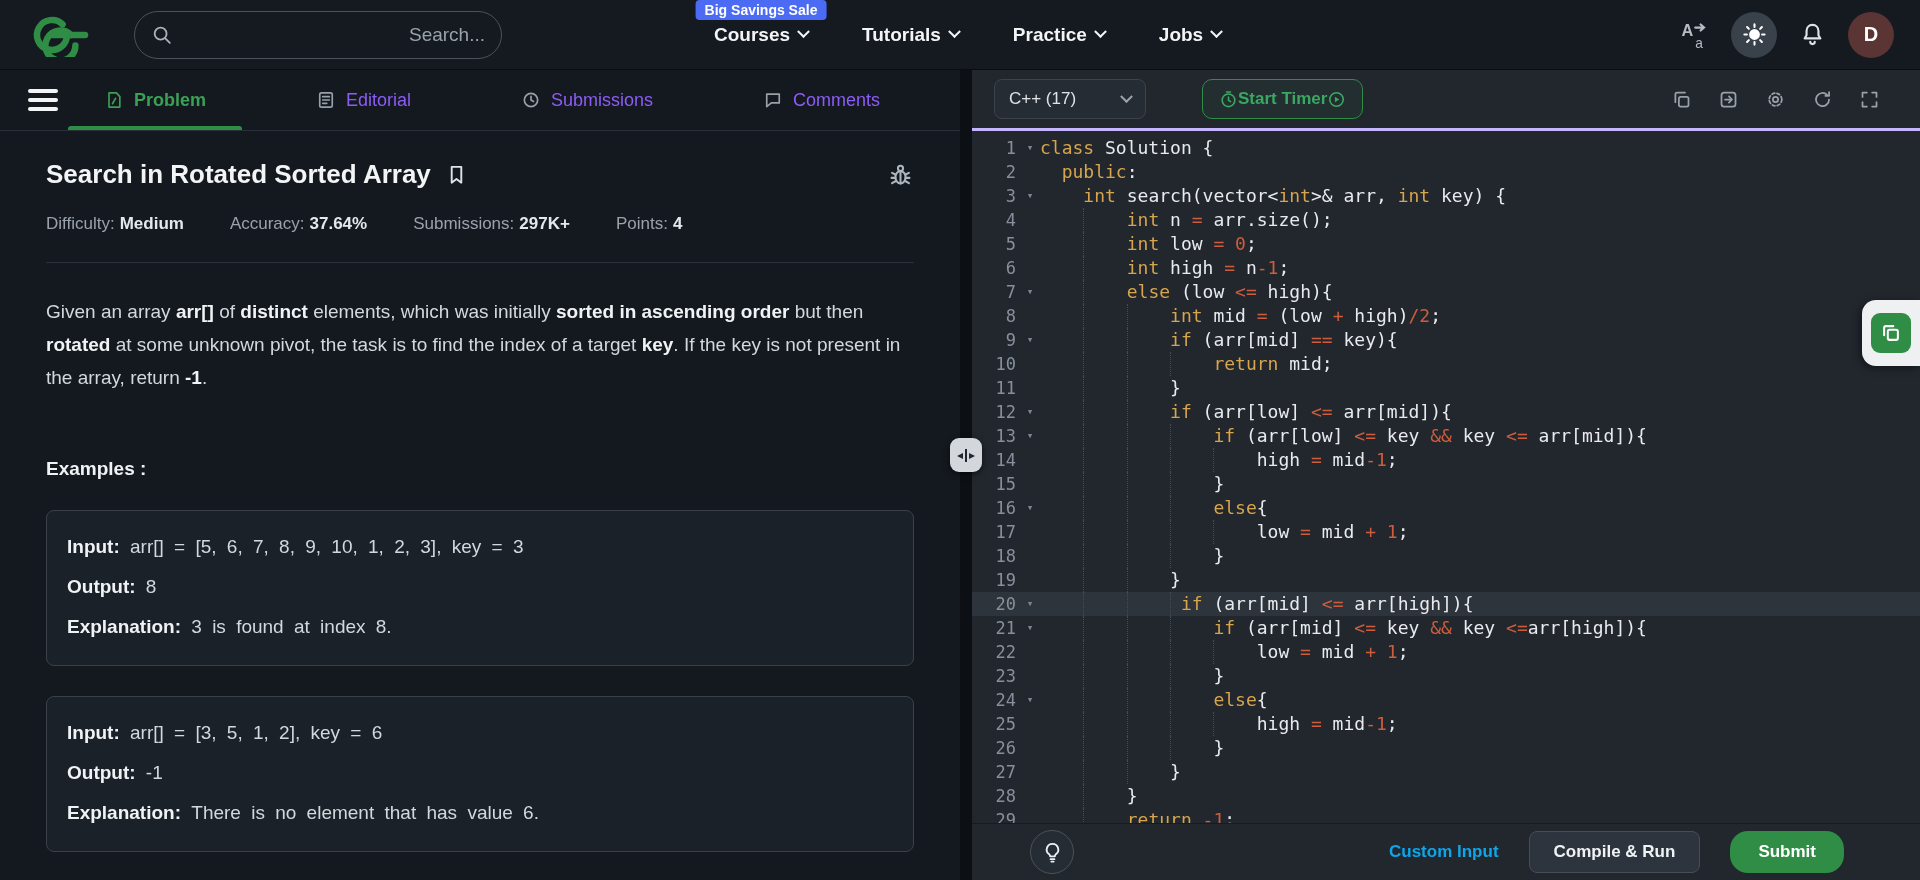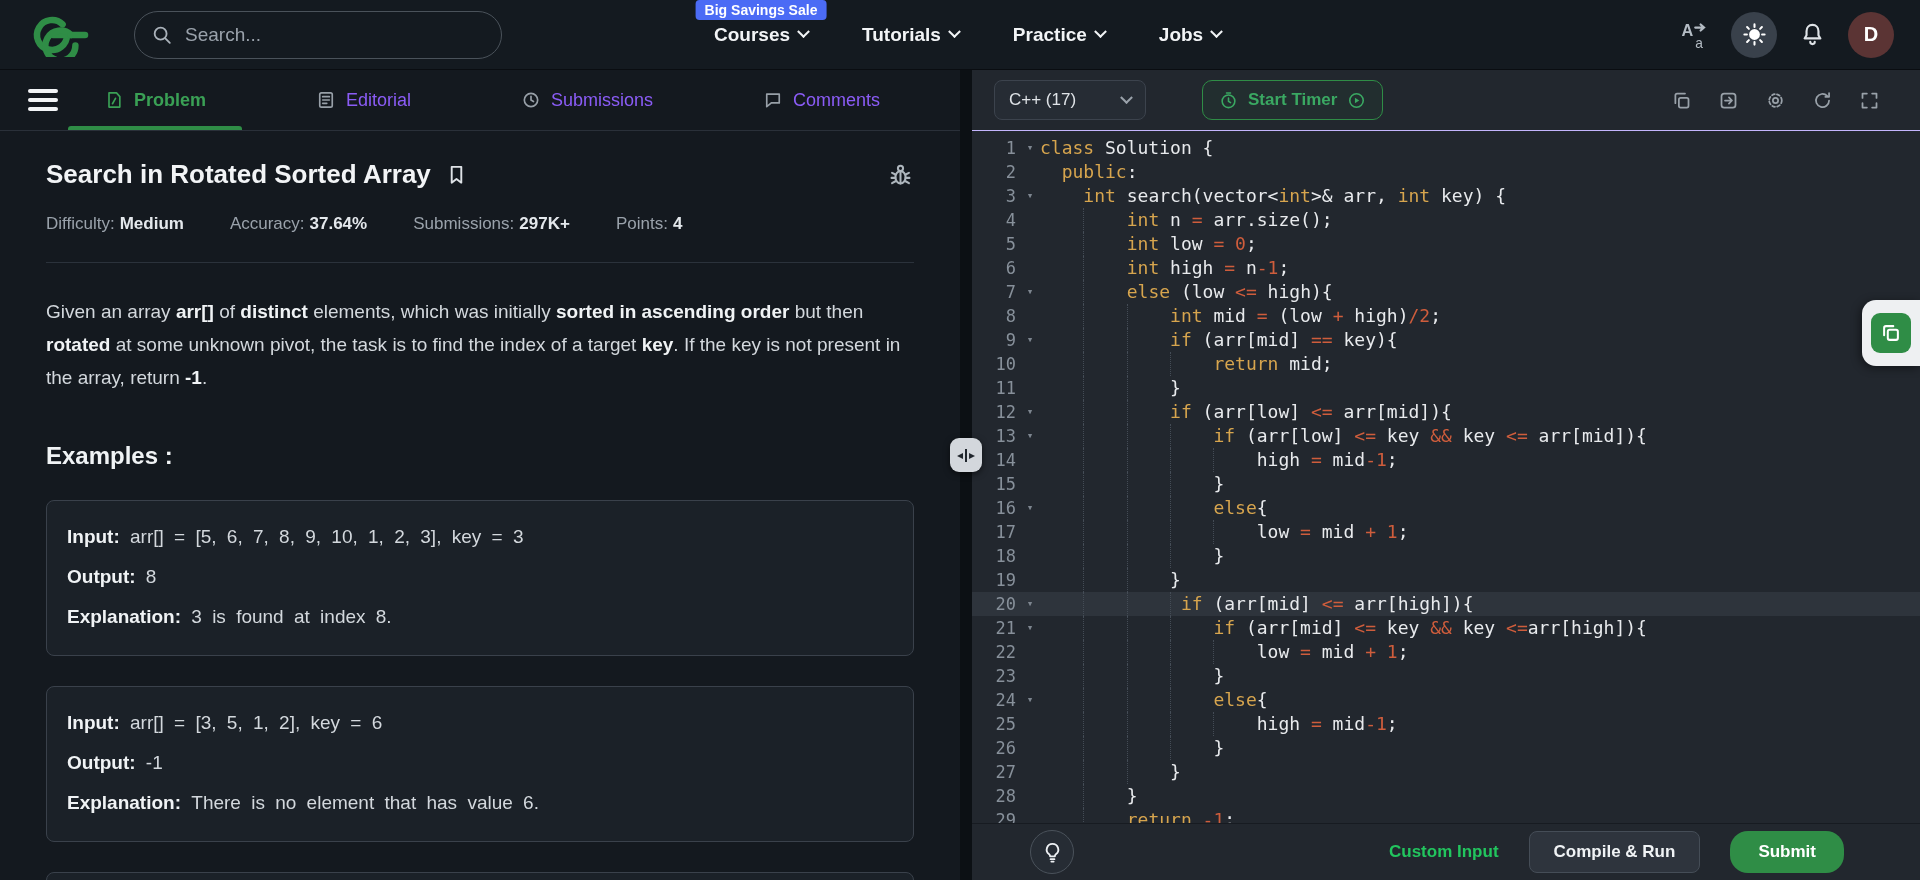--- a/index.html
+++ b/index.html
@@ -14,7 +14,7 @@
   .searchbox { width:368px; height:48px; border:1px solid #4a525a; border-radius:24px;
     display:flex; align-items:center; padding:0 16px; gap:12px; color:#aab2ba; }
   .searchbox input { flex:1; background:transparent; border:none; outline:none;
-    color:#e8eaed; font-size:19px; font-family:inherit; }
+    color:#e8eaed; font-size:19px; font-family:inherit;text-align:right; }
   .searchbox input::placeholder { color:#9aa2ab; }
   .nav-items { display:flex; margin-left:212px; gap:54px; height:100%; align-items:stretch; }
   .nav-item { position:relative; display:flex; align-items:center; gap:9px; cursor:pointer;

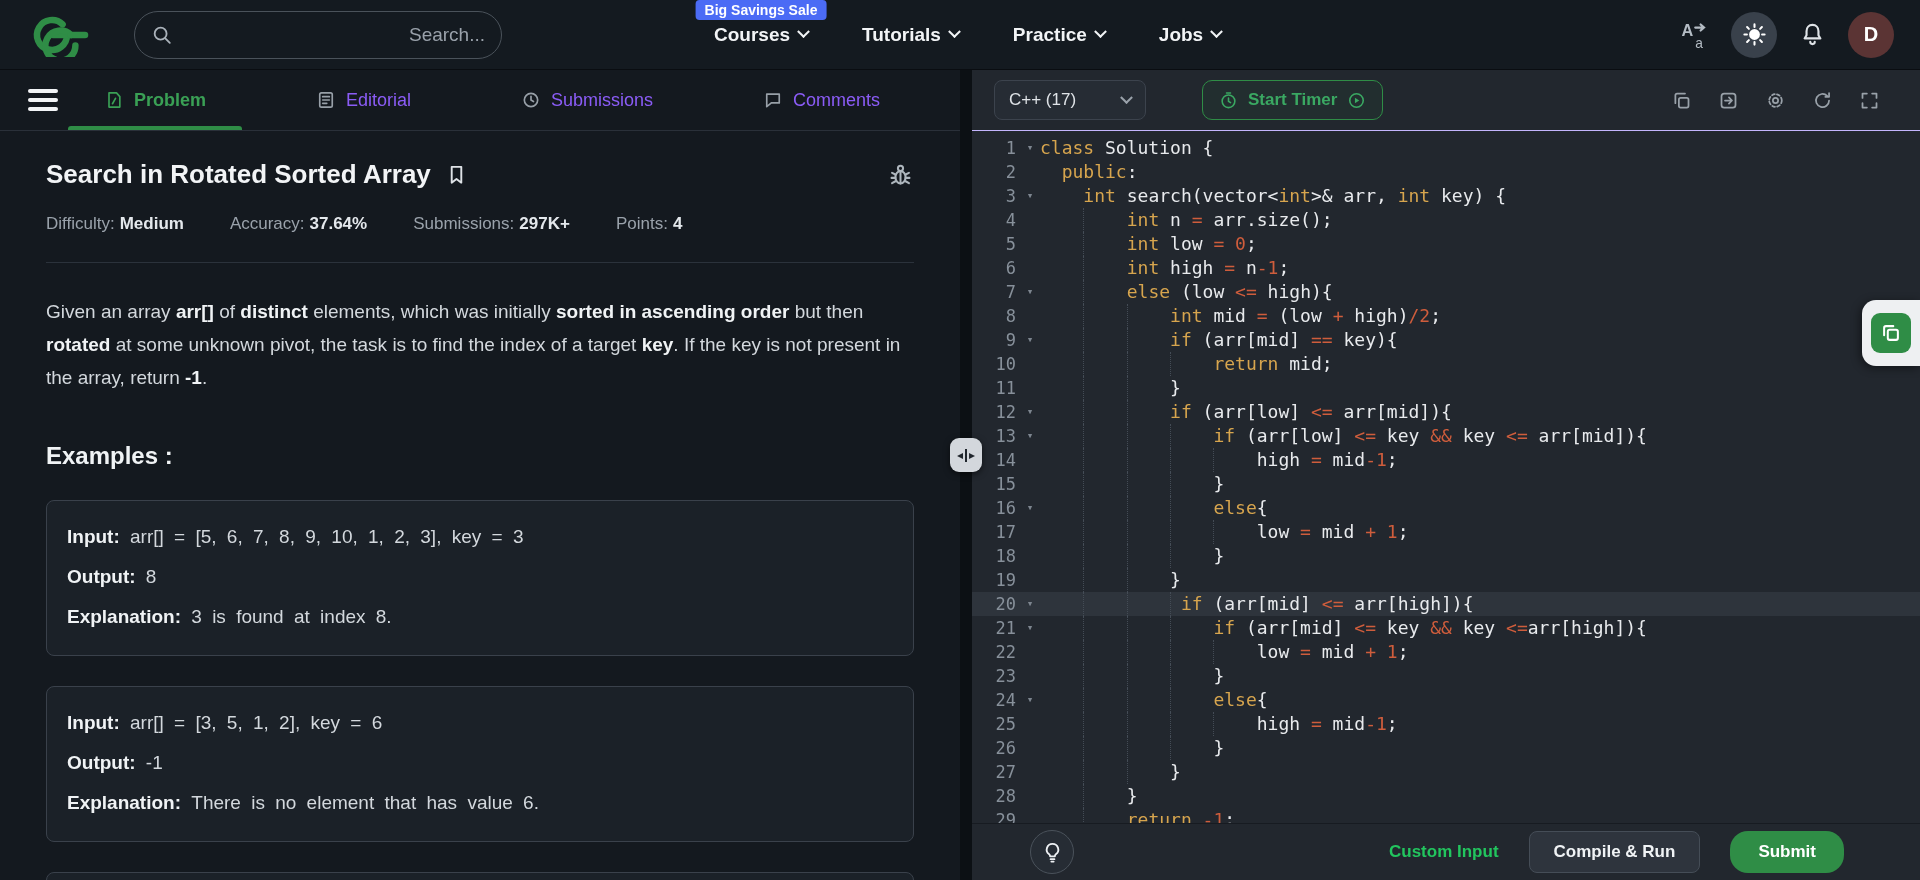--- a/index.html
+++ b/index.html
@@ -82,7 +82,7 @@
   .right-panel { flex:1; background:#22272e; display:flex; flex-direction:column;
     position:relative; min-width:0; }
   .editor-header { height:61px; flex:none; display:flex; align-items:center;
-    padding:0 40px 0 22px; border-bottom:1px solid #c4b5fd; }
+    padding:0 40px 0 22px; border-bottom:3px solid #c4b5fd; }
   .lang-select { height:40px; min-width:152px; background:#262c34; border:1px solid #3c434d;
     border-radius:8px; display:flex; align-items:center; justify-content:space-between;
     padding:0 14px; font-size:17px; color:#dfe3e7; gap:12px; cursor:pointer; }

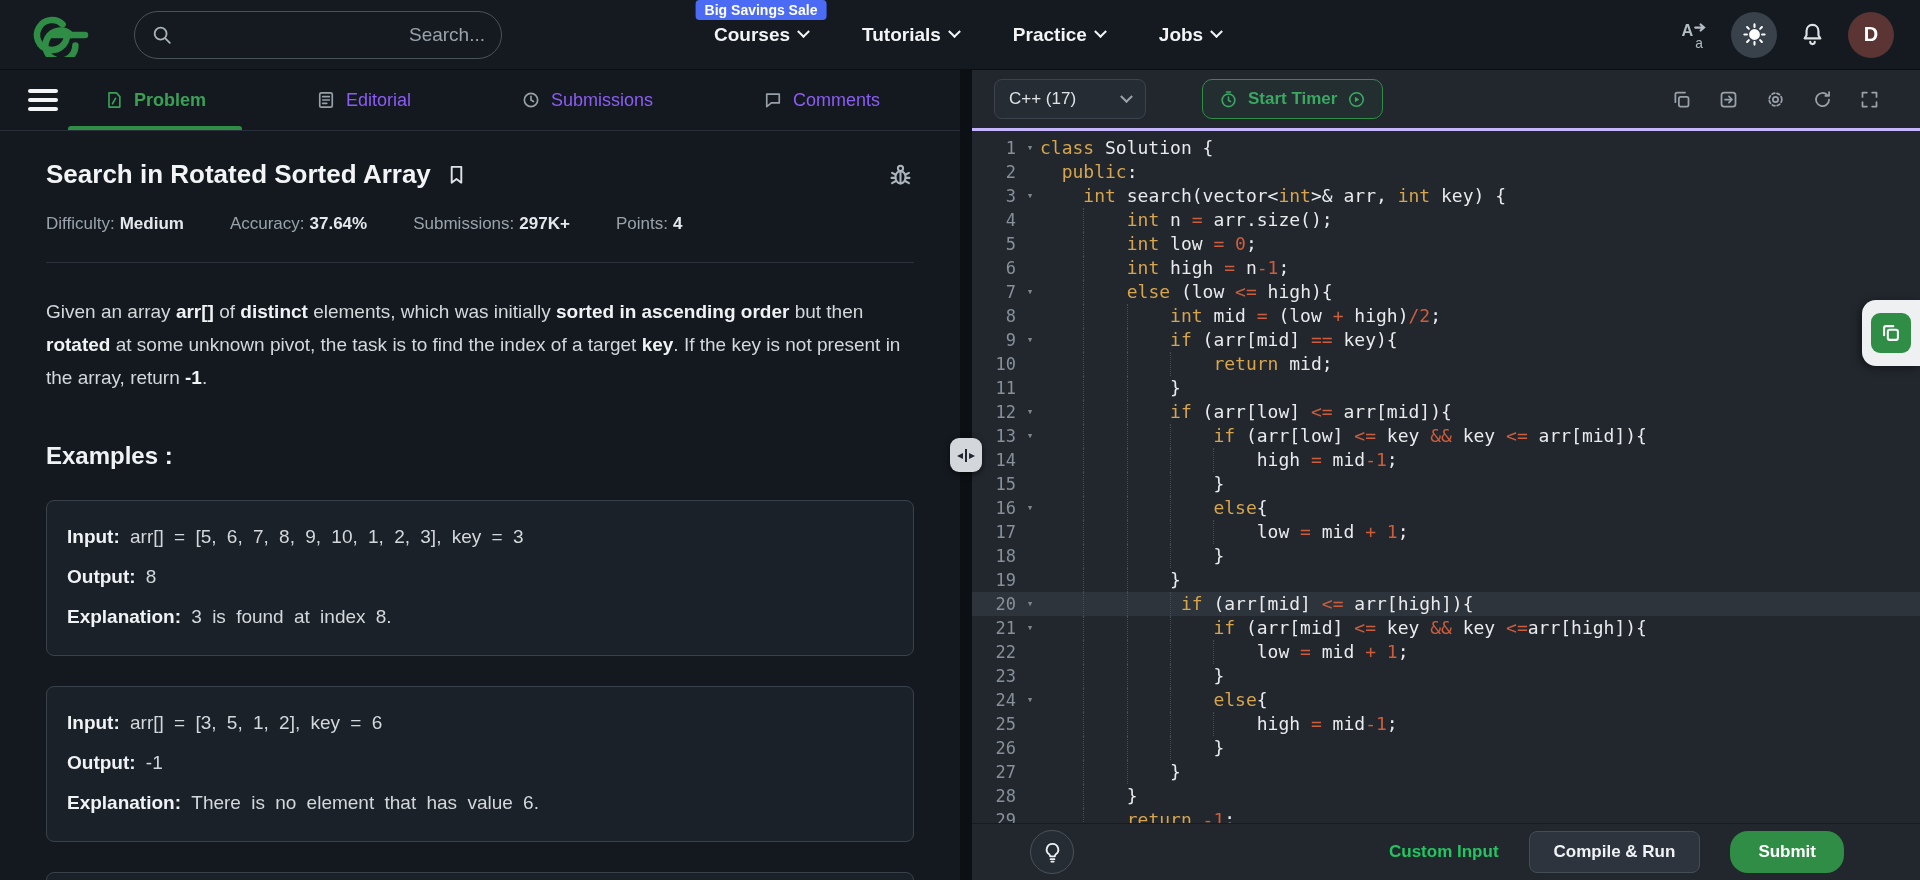--- a/index.html
+++ b/index.html
@@ -88,7 +88,7 @@
     padding:0 14px; font-size:17px; color:#dfe3e7; gap:12px; cursor:pointer; }
   .lang-select .chev { border-color:#9aa2ab; }
   .timer-btn { margin-left:56px; height:40px; border:1.6px solid #2f8d46; border-radius:10px;
-    background:rgba(47,141,70,0.07); display:flex; align-items:center; gap:10px;
+    background:rgba(47,141,70,0.07); display:flex; align-items:center; 
     padding:0 16px; color:#3aa862; font-size:17px; font-weight:600; cursor:pointer;
     font-family:inherit; }
   .header-icons { margin-left:auto; display:flex; align-items:center; gap:26px; color:#99a1a9; }

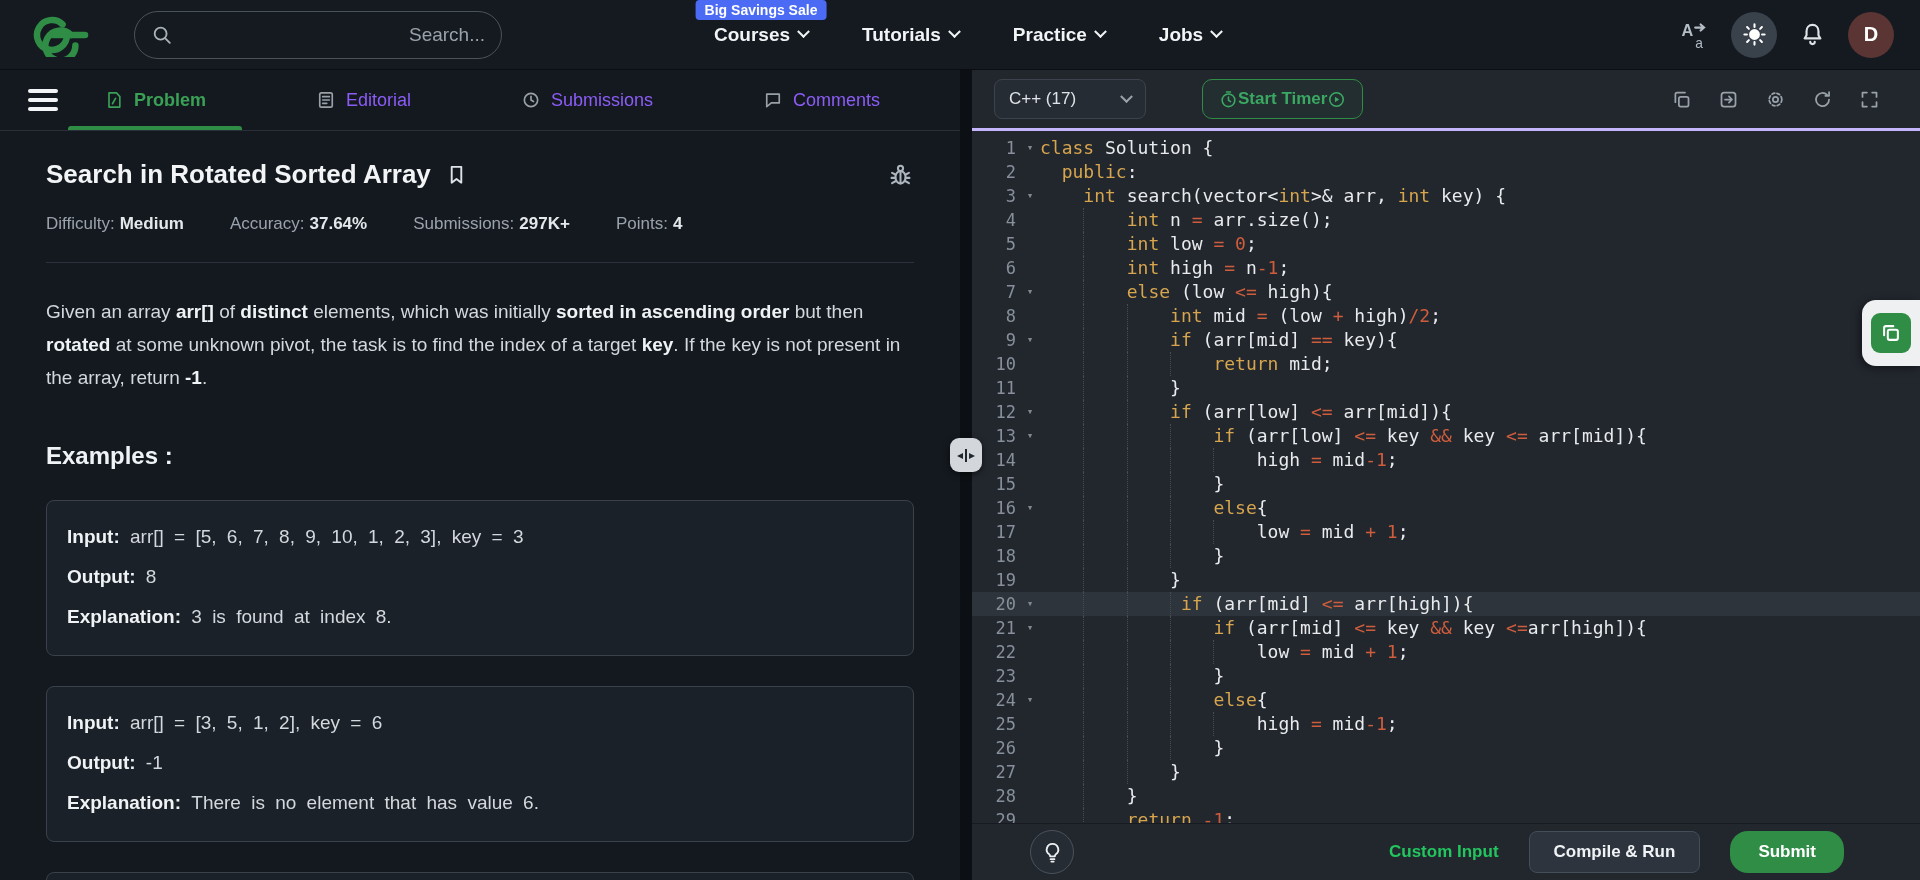--- a/index.html
+++ b/index.html
@@ -71,7 +71,7 @@
   .divider { margin-top:28px; border:none; border-top:1px solid #2b323b; }
   .desc { margin-top:32px; font-size:19px; line-height:33px; color:#d3d8dd; }
   .desc b { color:#f0f3f5; }
-  .examples-h { margin-top:48px; font-size:24px; font-weight:700; color:#f0f3f5; }
+  .examples-h { margin-top:64px; font-size:19px; font-weight:700; color:#f0f3f5; }
   .example-box { margin-top:30px; background:#1b2128; border:1px solid #3a414b;
     border-radius:8px; padding:20px 20px 14px; font-size:19px; color:#d3d8dd;
     word-spacing:5px; }

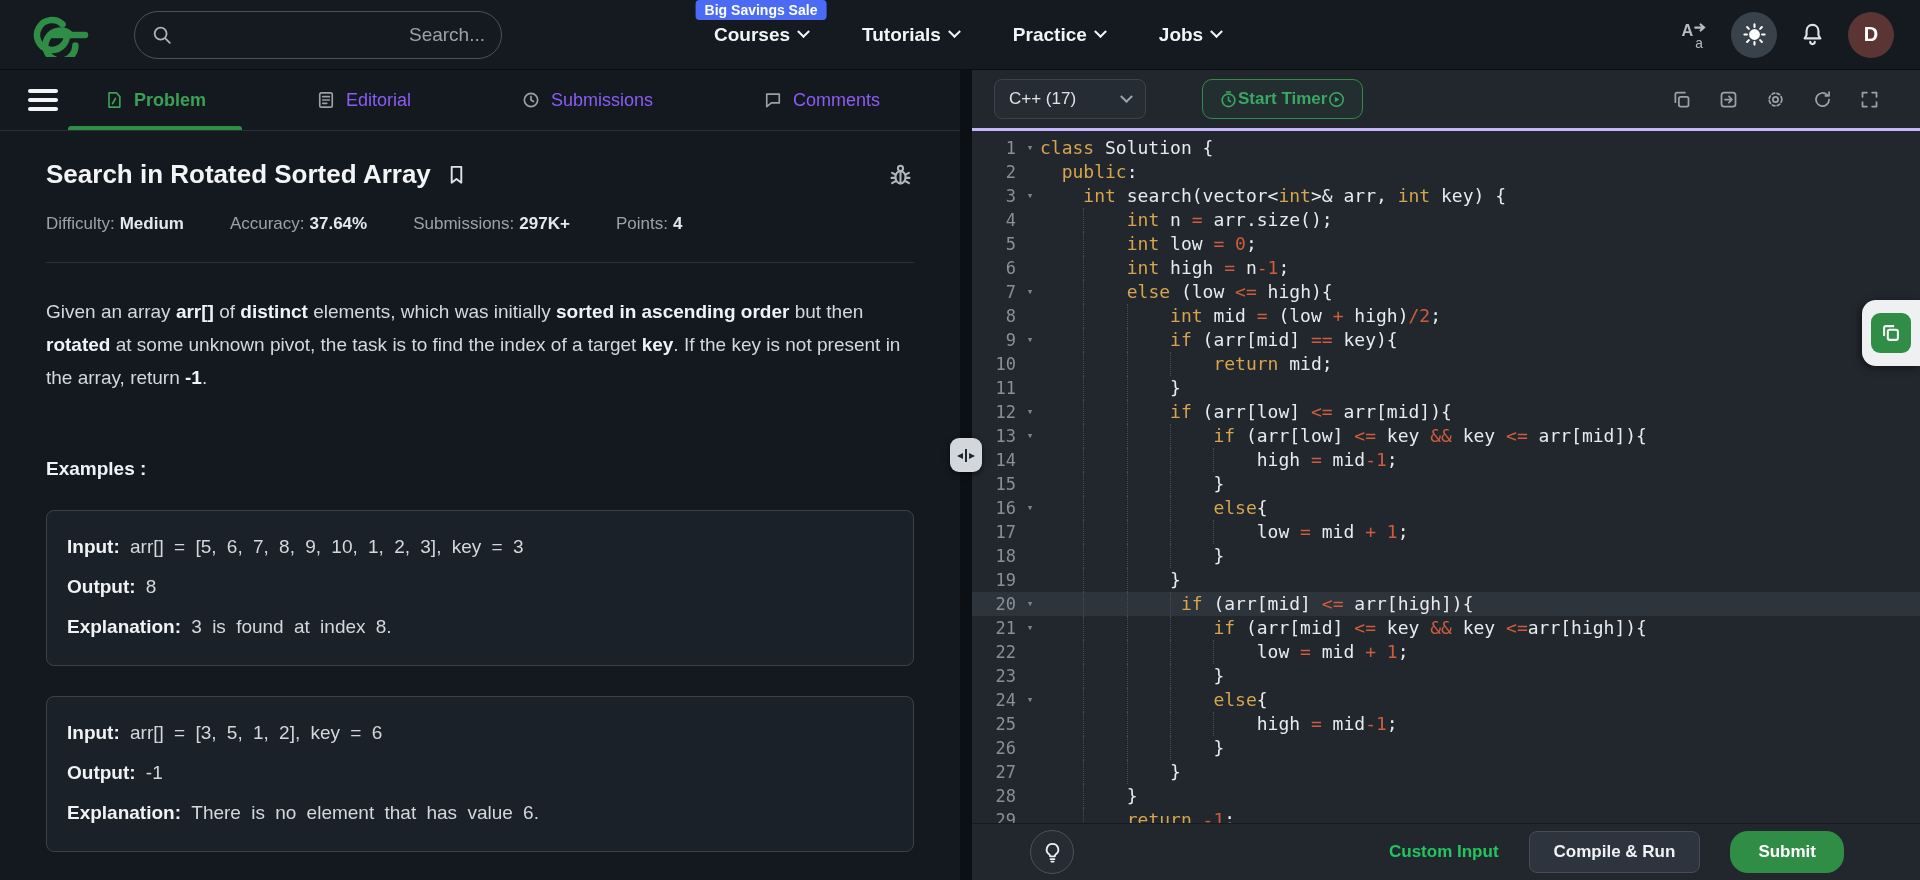--- a/index.html
+++ b/index.html
@@ -114,7 +114,7 @@
     border:1px solid #4a525b; color:#eef1f4; display:flex; align-items:center;
     justify-content:center; cursor:pointer; }
   .footer-right { margin-left:auto; display:flex; align-items:center; gap:30px; }
-  .custom-input { color:#22c55e; font-size:17px; font-weight:600; cursor:pointer; }
+  .custom-input { color:#0ea5e9; font-size:17px; font-weight:600; cursor:pointer; }
   .compile-btn { height:42px; padding:0 24px; border-radius:8px; background:#2e343d;
     border:1px solid #454d57; color:#f0f3f5; font-size:17px; font-weight:700;
     cursor:pointer; font-family:inherit; }

